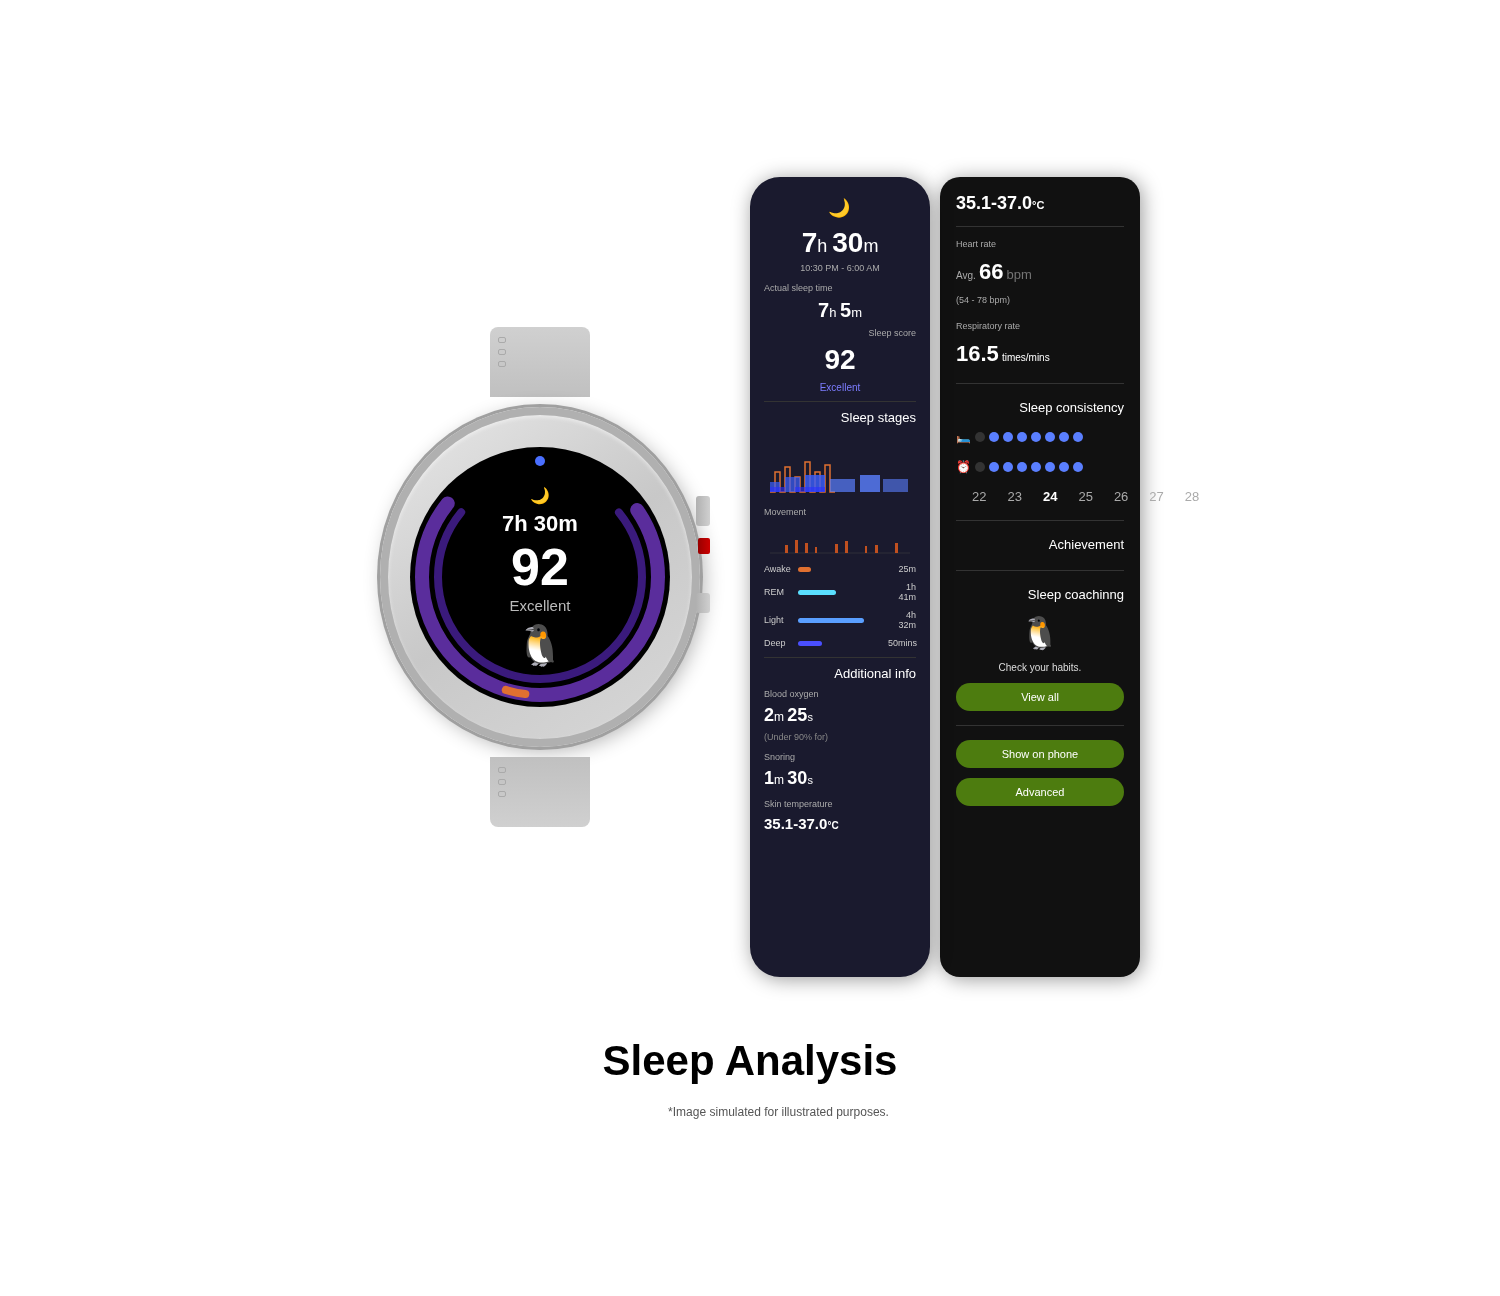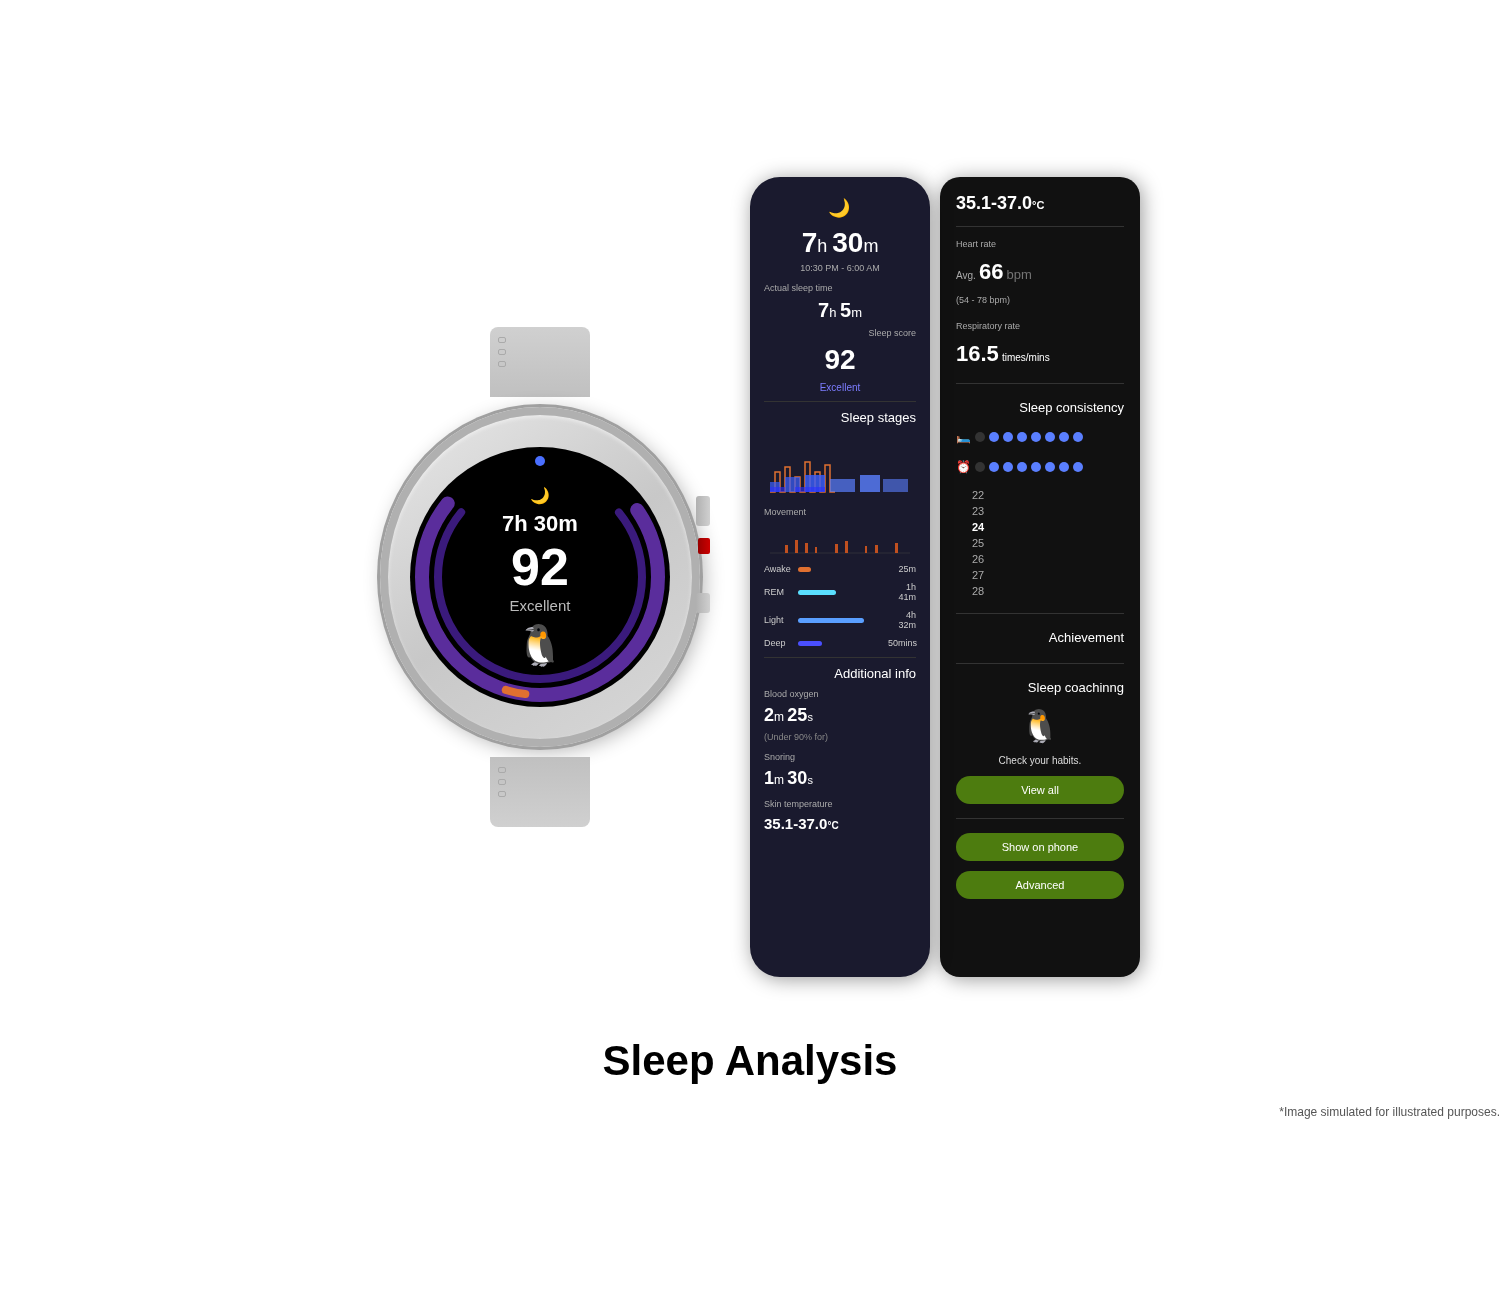--- a/index.html
+++ b/index.html
@@ -257,7 +257,7 @@
     .dot { width: 10px; height: 10px; border-radius: 50%; flex-shrink: 0; }
     .dot-filled { background: #5a7fff; }
     .dot-dark { background: #333; }
-    .days-row { display: flex; gap: 4px; font-size: 11px; color: #aaa; padding-left: 16px; margin-top: 2px; flex-direction: column; }
+    .days-row { display: flex; gap: 21px; font-size: 13px; color: #aaa; padding-left: 16px; margin-top: 2px; }
     .day-highlight { color: #fff; font-weight: 700; }
 
     .achievement-box {

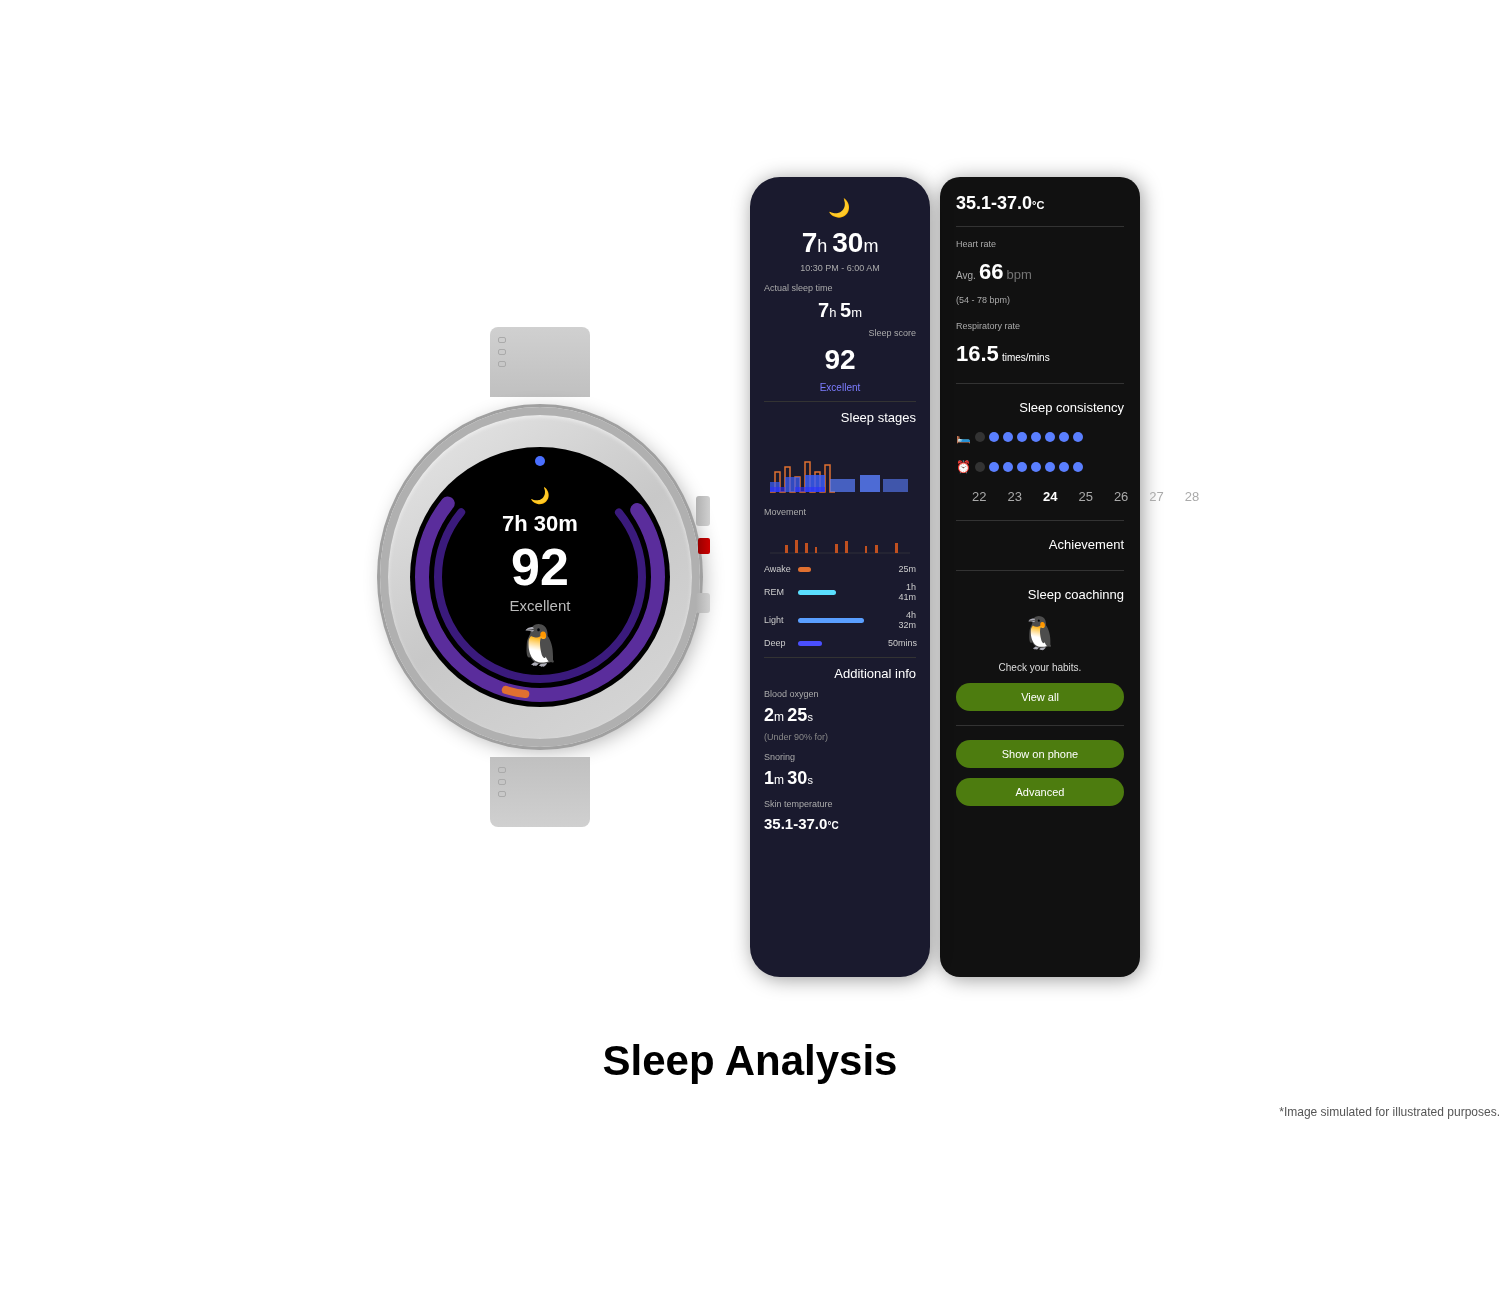--- a/index.html
+++ b/index.html
@@ -316,7 +316,7 @@
     }
 
     .disclaimer {
-      text-align: right;
+      text-align: center;
       font-size: 12px;
       color: #555;
       margin-top: 20px;

